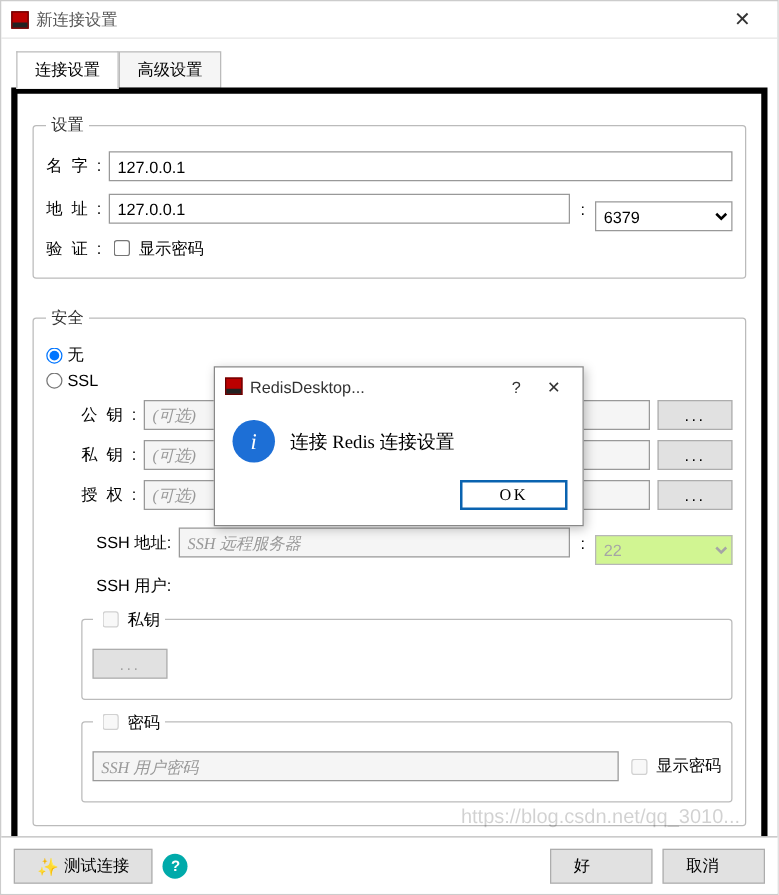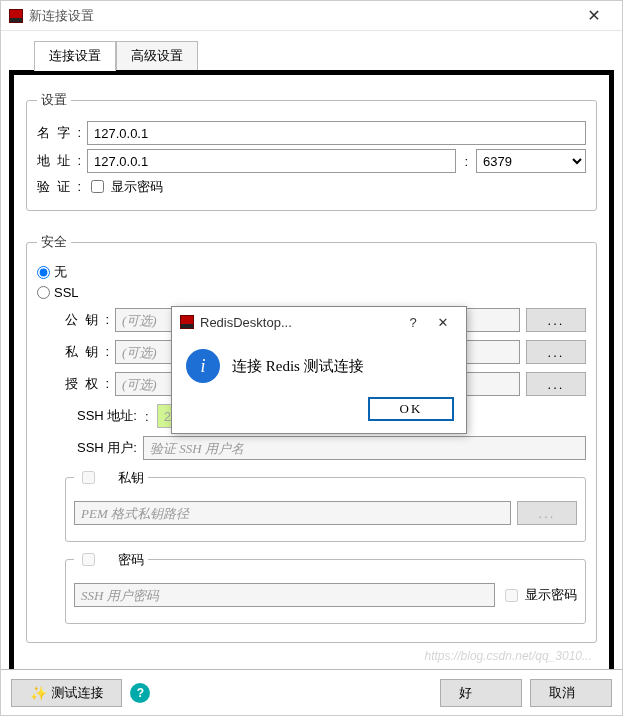--- a/index.html
+++ b/index.html
@@ -11,7 +11,7 @@
 .title-text { color: #555; flex: 1; }
 .close-x { width: 40px; height: 28px; display: flex; align-items: center; justify-content: center; color: #333; font-size: 16px; }
 .content { padding: 10px 8px; }
-.tabs { display: flex; margin-left: 25px; text-align: center; }
+.tabs { display: flex; margin-left: 4px; text-align: center; }
 .tab { padding: 5px 14px; border: 1px solid #bbb; background: #f5f5f5; cursor: pointer; }
 .tab.active { background: #fff; border-bottom: 1px solid #fff; position: relative; z-index: 2; }
 .tab-panel { border: 5px solid #000000; margin-top: -1px; padding: 10px 12px 8px; height: 612px; position: relative; }

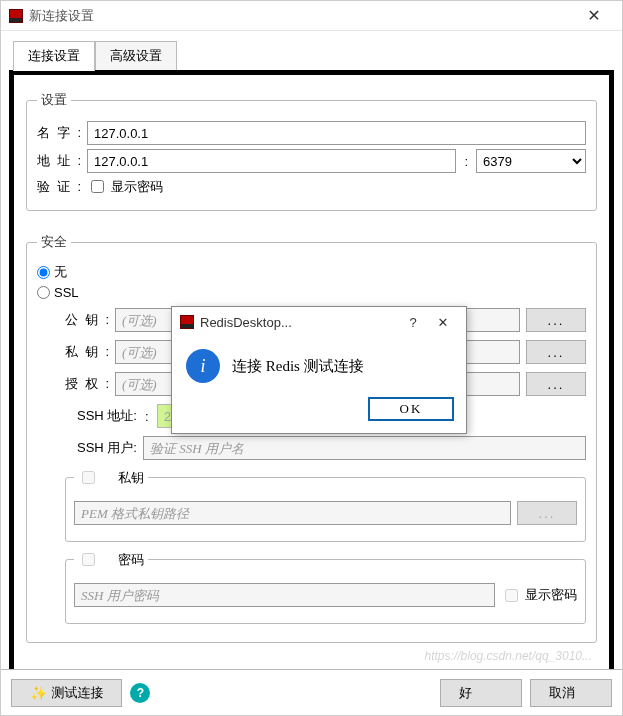--- a/index.html
+++ b/index.html
@@ -24,7 +24,7 @@
 input.flex { flex: 1; }
 input::placeholder { color: #999; font-style: italic; font-family: SimSun, serif; }
 .colon { padding: 0 2px; }
-select { border: 1px solid #999; height: 24px; background: #fff; padding: 0 2px; }
+select { border: 1px solid #999; height: 24px; background: #fff; padding: 0 2px; margin-top: 12px; }
 .radio-row { display: flex; align-items: center; margin: 4px 0; }
 .radio-row input { margin: 0 4px 0 0; }
 .ssl-block { padding-left: 28px; }

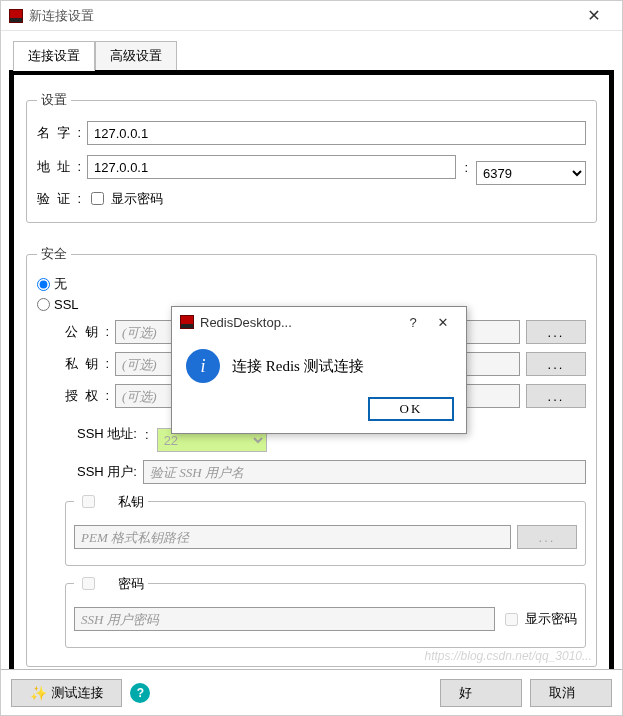--- a/index.html
+++ b/index.html
@@ -42,7 +42,7 @@
 .help-icon { width: 20px; height: 20px; border-radius: 50%; background: #0aa; color: #fff; display: inline-flex; align-items: center; justify-content: center; font-weight: bold; font-size: 12px; }
 .magic-icon { display: inline-block; font-size: 14px; }
 
-.modal { position: absolute; left: 170px; top: 305px; width: 296px; background: #fff; border: 1px solid #888; box-shadow: 2px 2px 8px rgba(0,0,0,0.25); z-index: 100; }
+.modal { position: absolute; left: 170px; top: 292px; width: 296px; background: #fff; border: 1px solid #888; box-shadow: 2px 2px 8px rgba(0,0,0,0.25); z-index: 100; }
 .modal-title { height: 30px; display: flex; align-items: center; padding: 0 8px; }
 .modal-title .title-icon { width: 14px; height: 14px; }
 .modal-title .ttext { flex: 1; color: #333; }

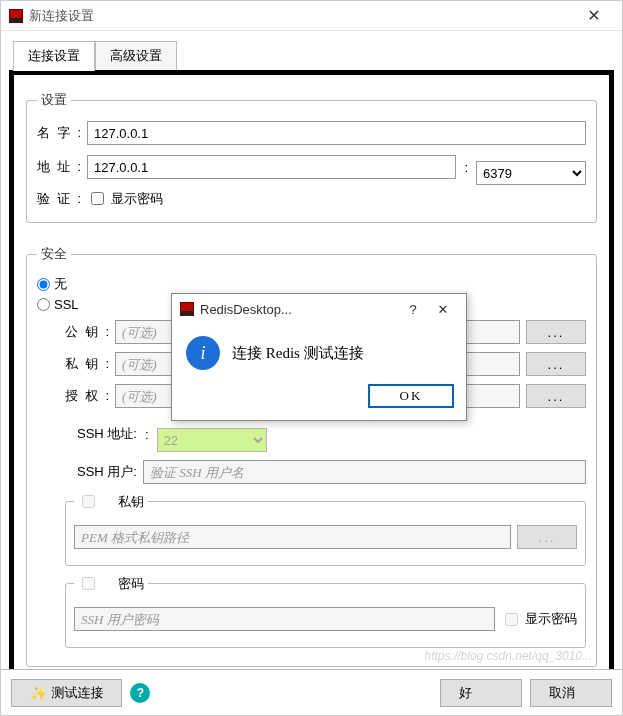--- a/index.html
+++ b/index.html
@@ -188,7 +188,7 @@
     </div>
     <div class="modal-body">
       <span class="info-icon">i</span>
-      <span class="modal-msg">连接 Redis 测试连接</span>
+      <span class="modal-msg">连接 Redis 连接设置</span>
     </div>
     <div class="modal-actions">
       <button class="ok-btn">OK</button>

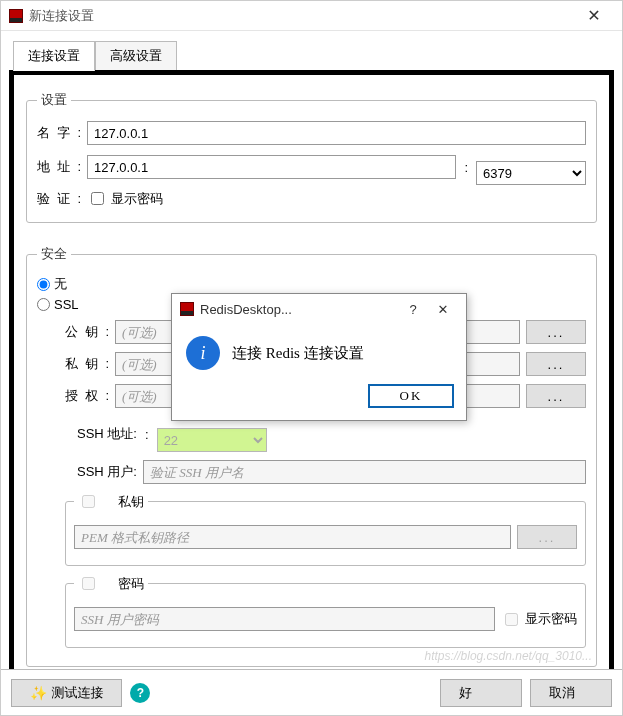--- a/index.html
+++ b/index.html
@@ -127,6 +127,7 @@
         <div class="ssl-block">
           <div class="row">
             <span class="label-w">SSH 地址:</span>
+            <input type="text" disabled="" class="flex" placeholder="SSH 远程服务器" style="">
             <span class="colon">:</span>
             <select disabled="" style="width:110px;background:#bef264;">
               <option>22</option>

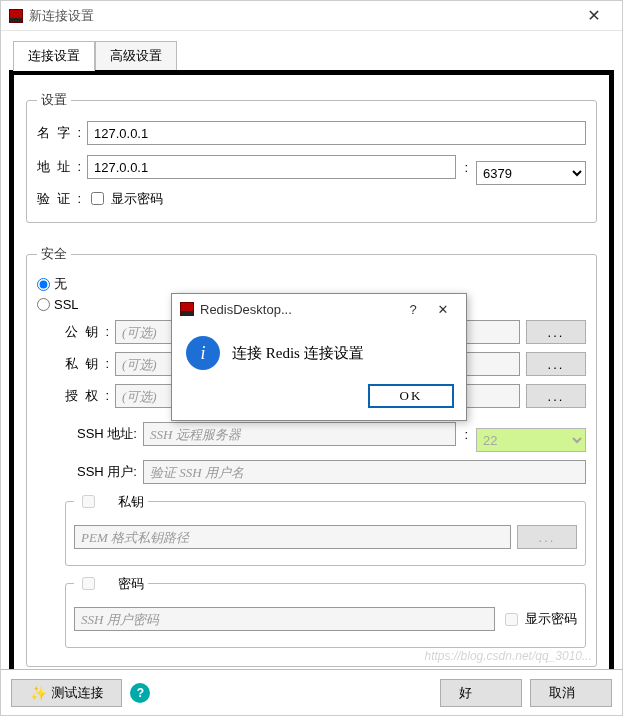--- a/index.html
+++ b/index.html
@@ -135,7 +135,6 @@
           </div>
           <div class="row">
             <span class="label-w">SSH 用户:</span>
-            <input type="text" disabled="" class="flex" placeholder="验证 SSH 用户名" style="">
           </div>
 
           <fieldset class="nested-field" style="margin-left:0;">

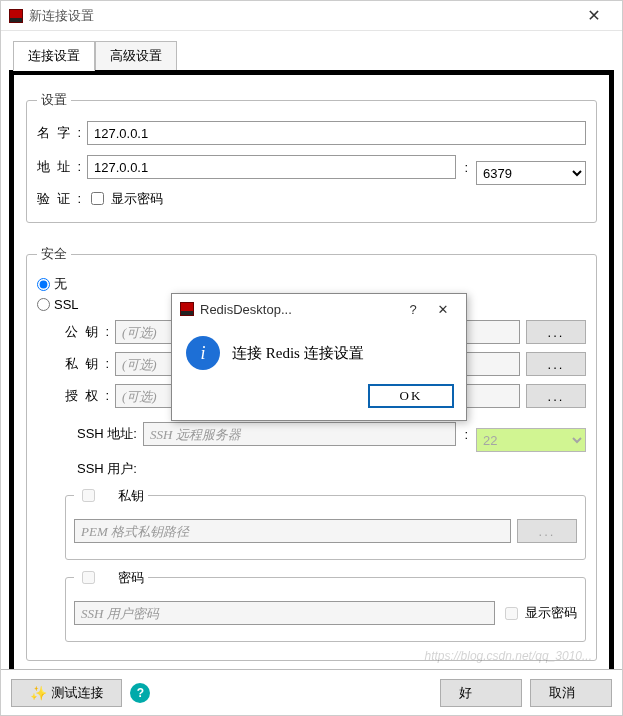--- a/index.html
+++ b/index.html
@@ -32,7 +32,7 @@
 .ssl-block input[type=text] { flex: 1; background: #f5f5f5; }
 .browse-btn { width: 60px; height: 24px; background: #e1e1e1; border: 1px solid #adadad; cursor: pointer; letter-spacing: 2px; }
 .nested-field { border: 1px solid #bbb; border-radius: 3px; margin: 8px 0 8px 22px; padding: 6px 8px 8px; }
-.nested-field legend { padding: 0 4px; display: flex; align-items: center; gap: 20px; }
+.nested-field legend { padding: 0 4px; display: flex; align-items: center; gap: 4px; }
 .nested-field input[type=text] { flex: 1; background: #f5f5f5; }
 .check { display: flex; align-items: center; gap: 4px; white-space: nowrap; }
 .bottom-bar { position: absolute; left: 0; right: 0; bottom: 0; border-top: 1px solid #bbb; height: 46px; display: flex; align-items: center; padding: 0 10px; gap: 8px; background: #fff; }

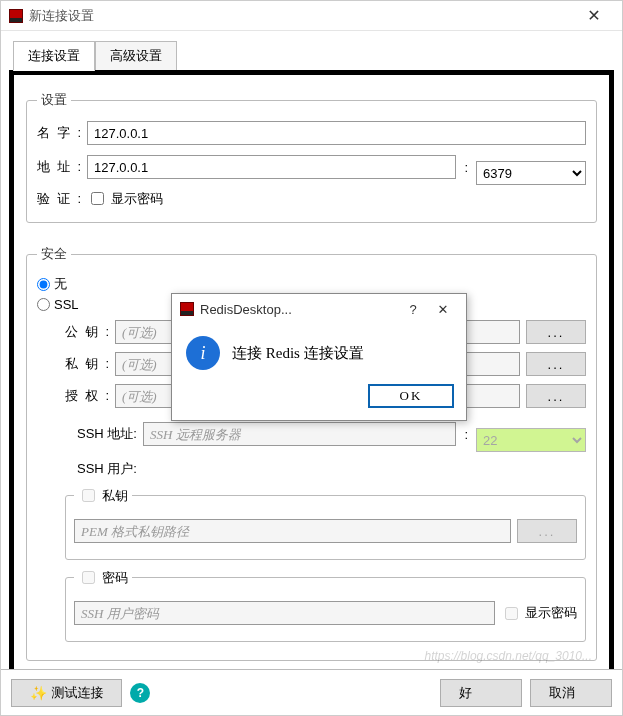--- a/index.html
+++ b/index.html
@@ -143,7 +143,6 @@
               <span>私钥</span>
             </legend>
             <div class="row">
-              <input type="text" disabled="" placeholder="PEM 格式私钥路径" style="">
               <button class="browse-btn" disabled="">...</button>
             </div>
           </fieldset>

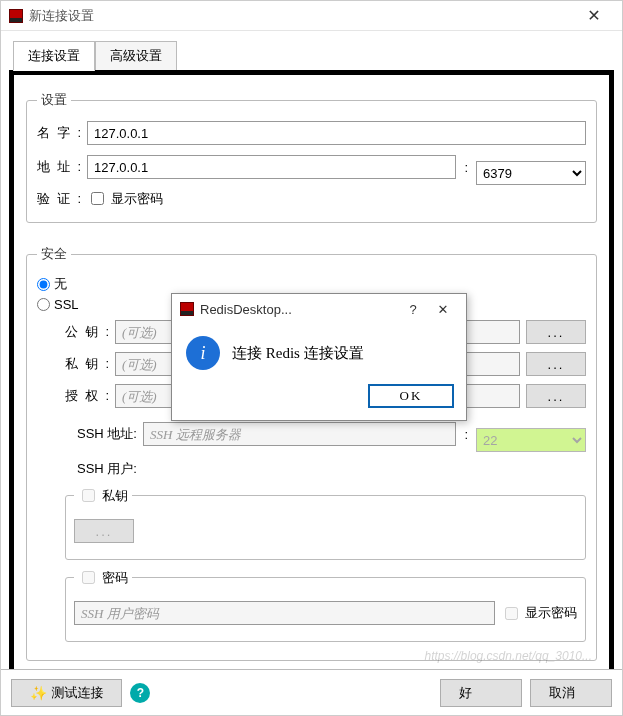--- a/index.html
+++ b/index.html
@@ -38,7 +38,7 @@
 .bottom-bar { position: absolute; left: 0; right: 0; bottom: 0; border-top: 1px solid #bbb; height: 46px; display: flex; align-items: center; padding: 0 10px; gap: 8px; background: #fff; }
 .btn { height: 28px; padding: 0 18px; background: #e1e1e1; border: 1px solid #adadad; cursor: pointer; display: inline-flex; align-items: center; gap: 4px; }
 .spacer { flex: 1; }
-.watermark { position: absolute; right: 30px; bottom: 52px; color: rgba(0,0,0,0.18); font-style: italic; font-size: 12px; pointer-events: none; }
+.watermark { position: absolute; right: 30px; bottom: 52px; color: rgba(0,0,0,0.18); font-size: 16px; pointer-events: none; }
 .help-icon { width: 20px; height: 20px; border-radius: 50%; background: #0aa; color: #fff; display: inline-flex; align-items: center; justify-content: center; font-weight: bold; font-size: 12px; }
 .magic-icon { display: inline-block; font-size: 14px; }
 

